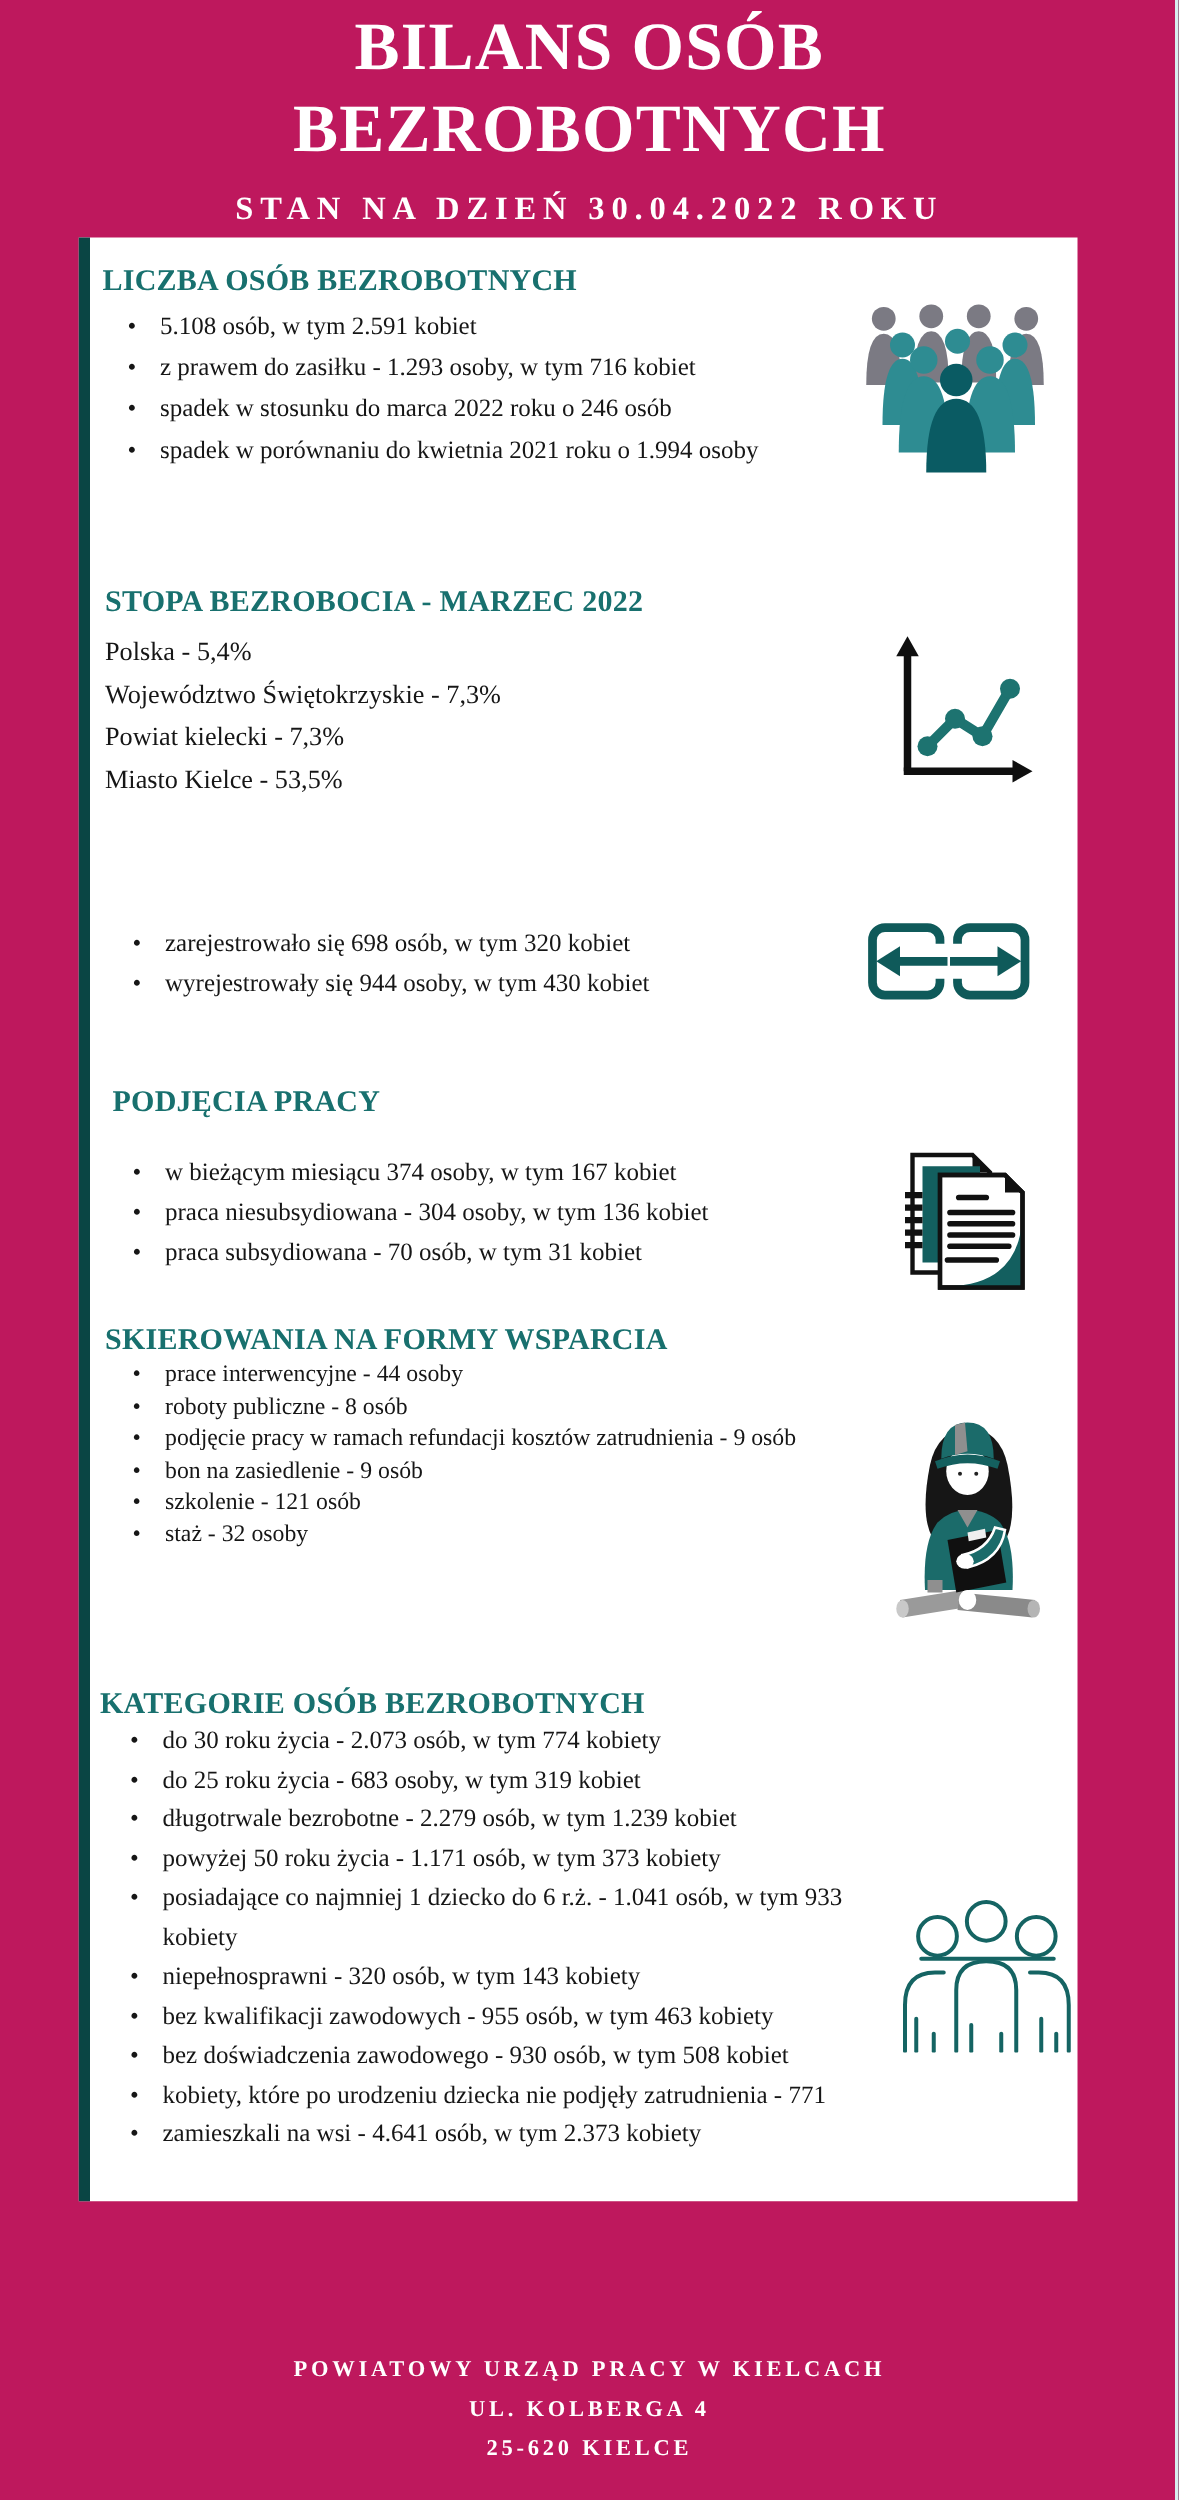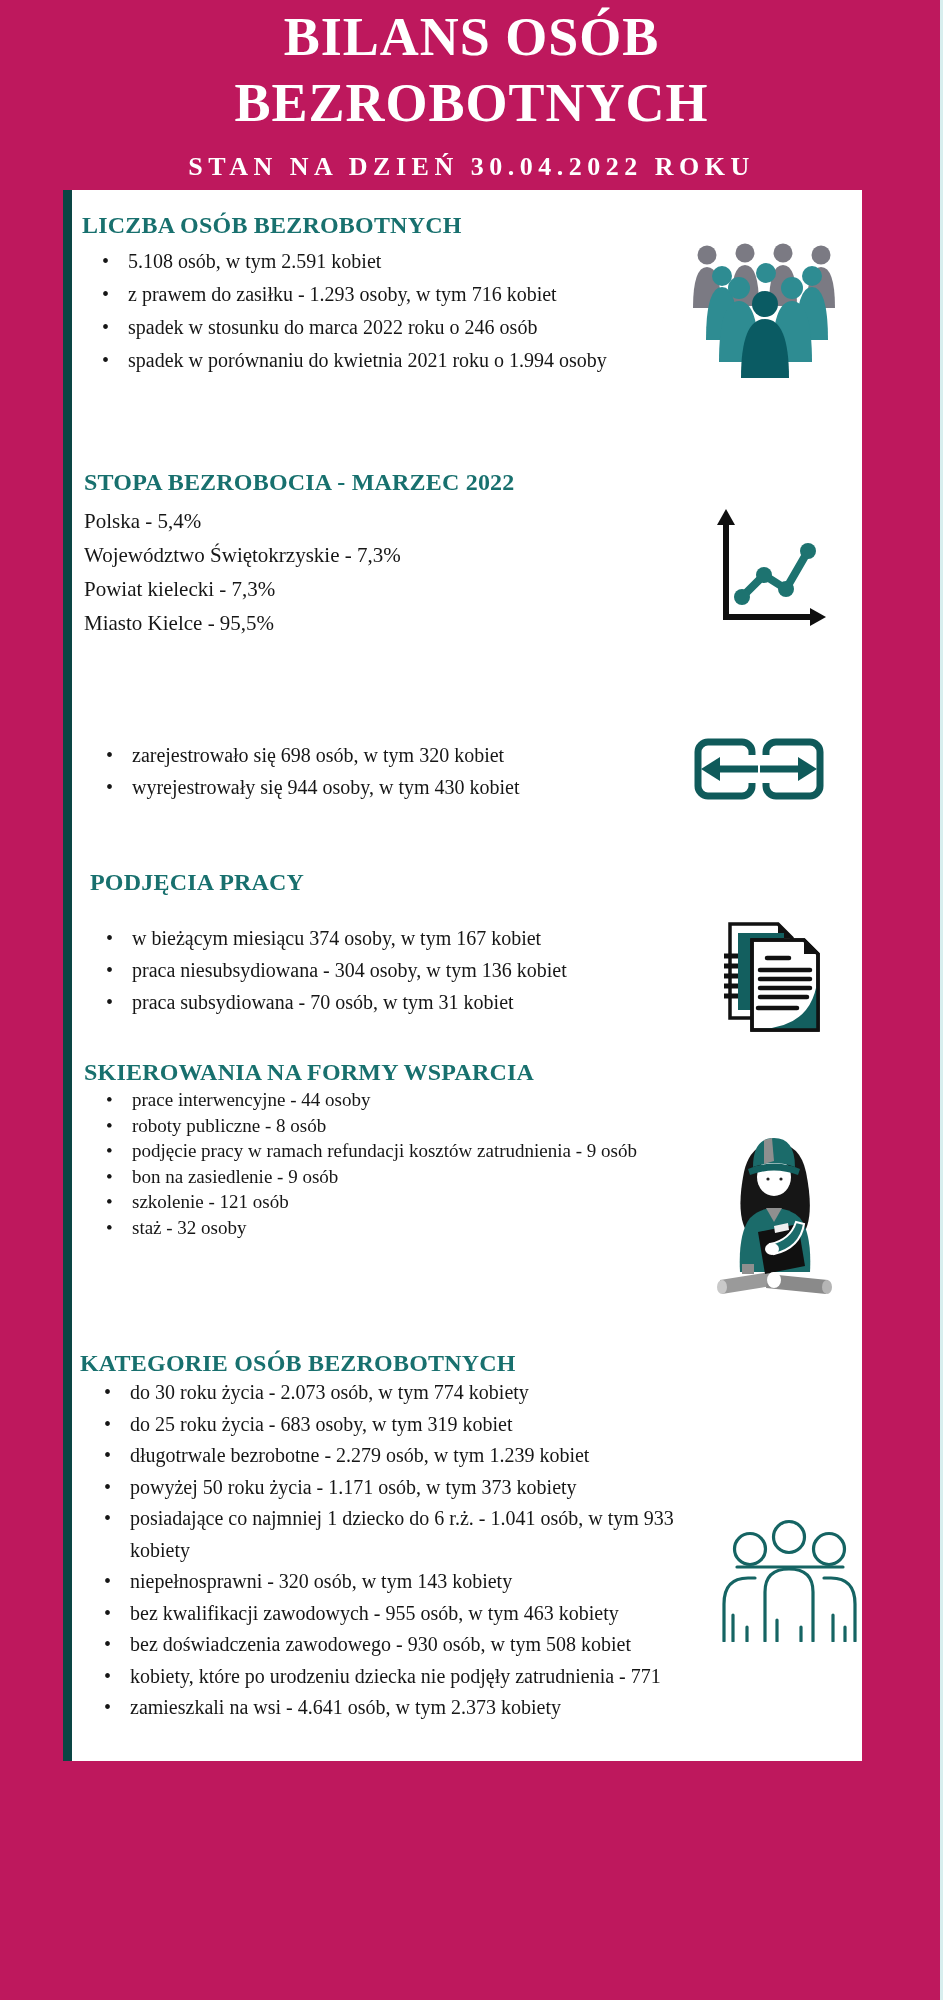--- a/index.html
+++ b/index.html
@@ -105,7 +105,7 @@
       <div>Polska - 5,4%</div>
       <div>Województwo Świętokrzyskie - 7,3%</div>
       <div>Powiat kielecki - 7,3%</div>
-      <div>Miasto Kielce - 95,5%</div>
+      <div>Miasto Kielce - 53,5%</div>
     </div>
     <div class="icon" id="icon-chart">
       <svg width="125" height="125" viewBox="0 0 125 125">

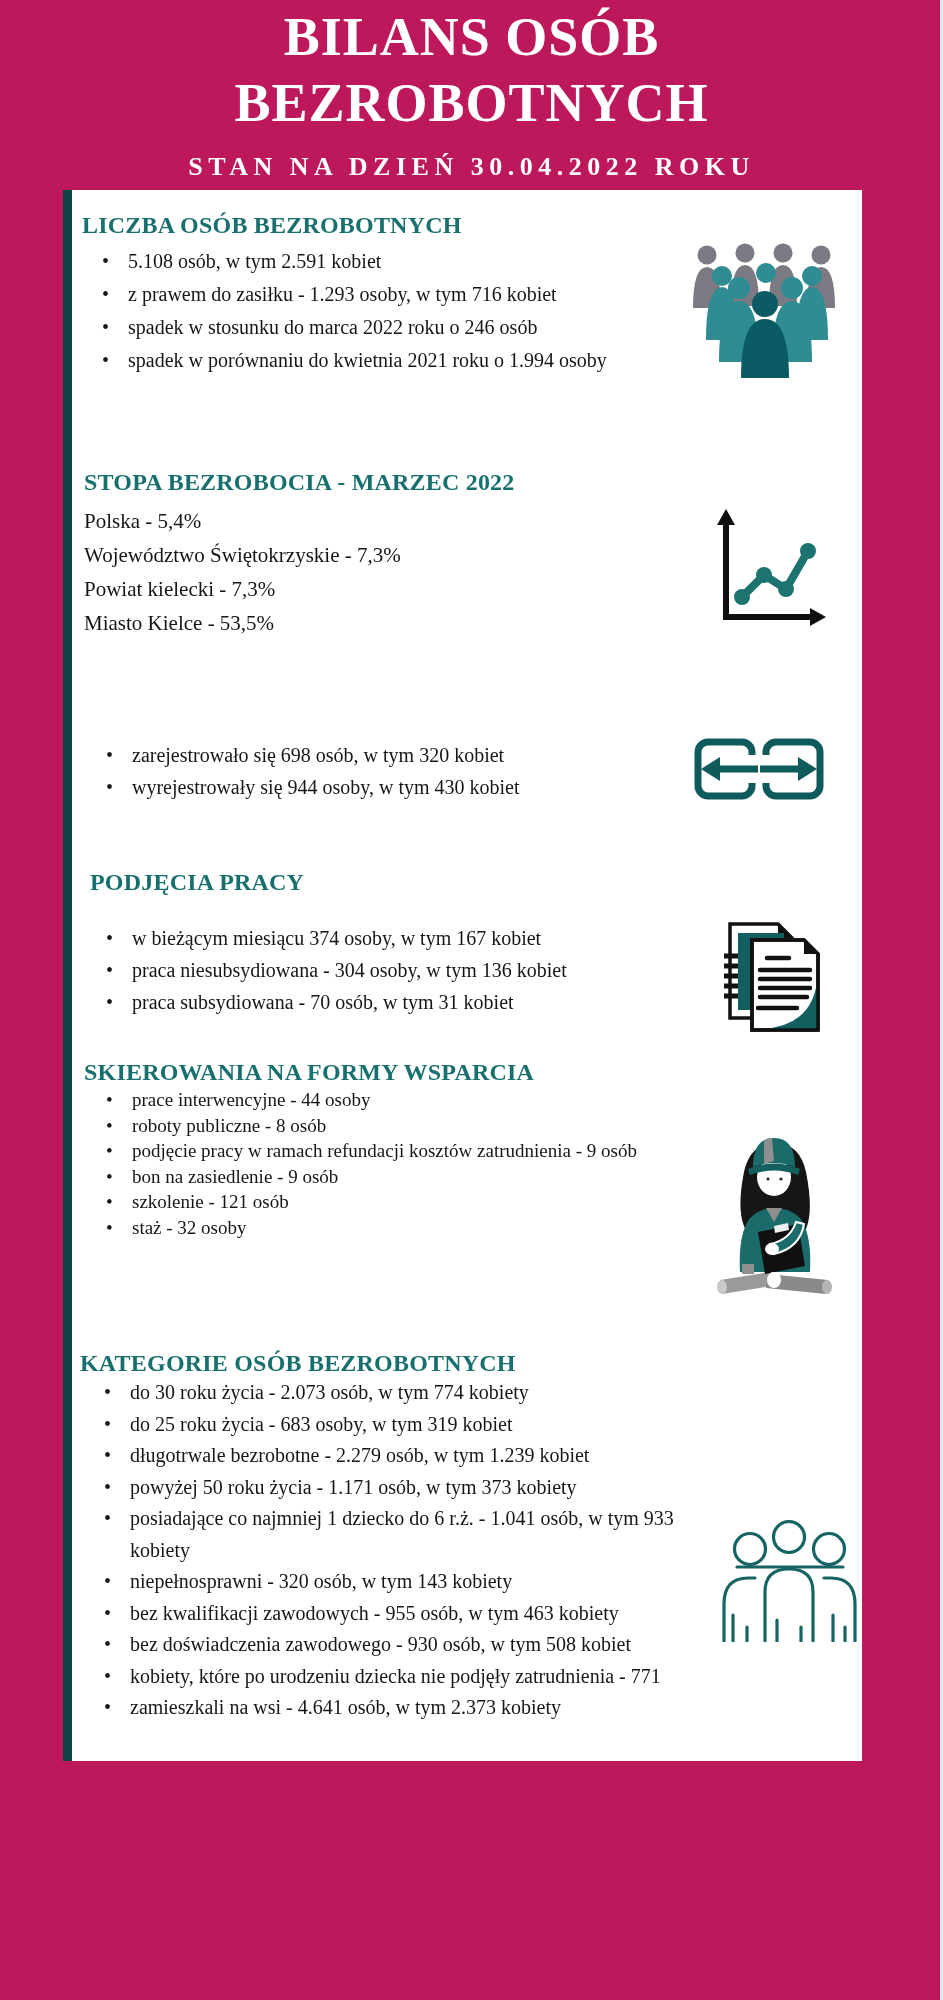--- a/index.html
+++ b/index.html
@@ -238,6 +238,11 @@
     </div>
   </div>
 
+  <div class="footer">
+    <div>POWIATOWY URZĄD PRACY W KIELCACH</div>
+    <div>UL. KOLBERGA 4</div>
+    <div>25-620 KIELCE</div>
+  </div>
 
   <div class="right-line"></div>
 </div>

